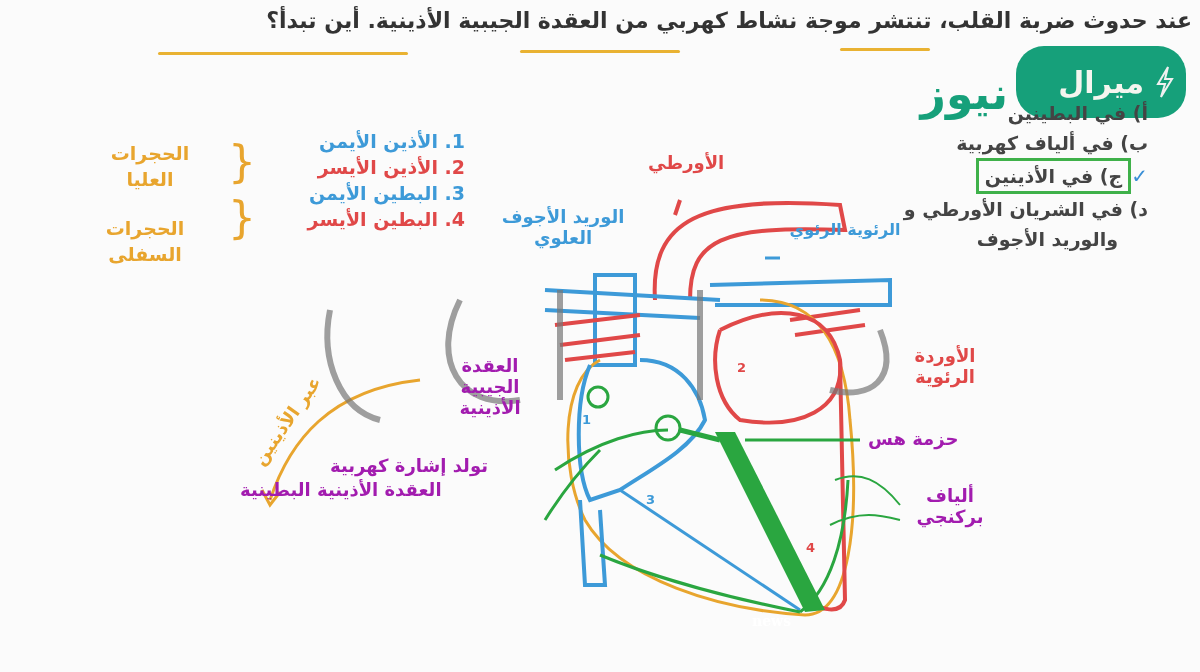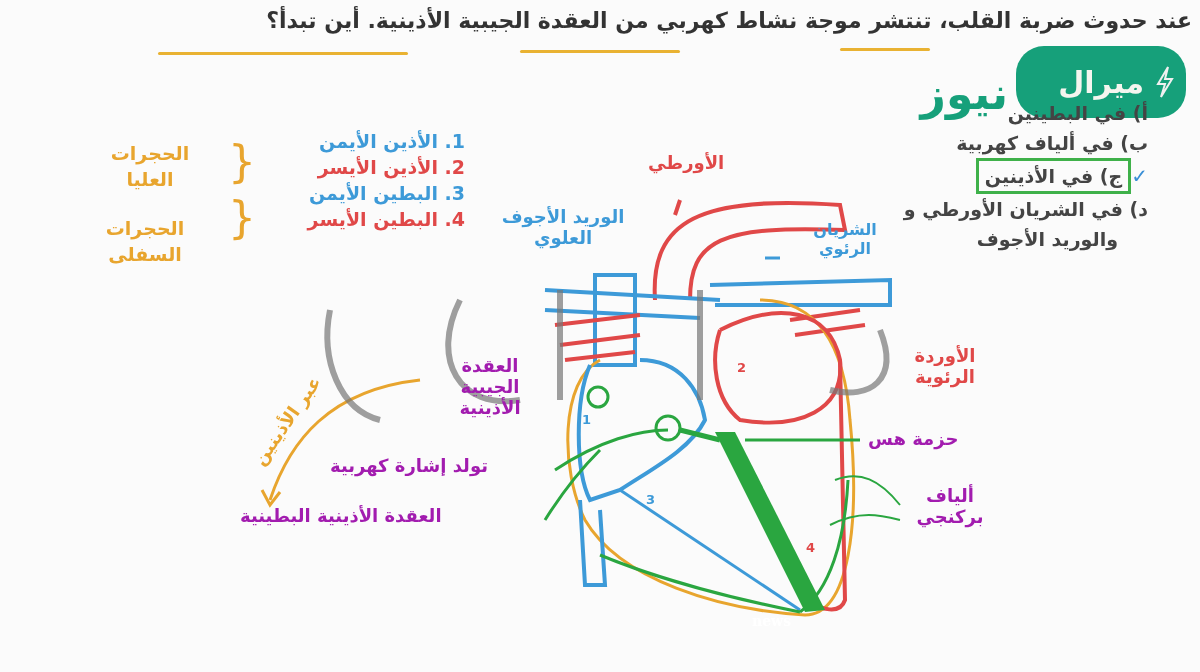--- a/index.html
+++ b/index.html
@@ -102,7 +102,7 @@
 
 <div class="abs rtl label red" style="left:648px;top:152px;">الأورطي</div>
 <div class="abs rtl label blue" style="left:478px;top:206px;width:170px;white-space:normal;text-align:center;">الوريد الأجوف العلوي</div>
-<div class="abs rtl label blue" style="left:785px;top:220px;width:120px;white-space:normal;text-align:center;font-size:16px;">الشريان الرئوي</div>
+<div class="abs rtl label blue" style="left:785px;top:220px;width:120px;white-space:normal;text-align:center;font-size:16px;">الرئوية الرئوي</div>
 <div class="abs rtl label red" style="left:900px;top:345px;width:90px;white-space:normal;text-align:center;">الأوردة الرئوية</div>
 <div class="abs rtl label green" style="left:450px;top:355px;width:80px;white-space:normal;text-align:center;">العقدة الجيبية الأذينية</div>
 <div class="abs rtl label green" style="left:330px;top:455px;">تولد إشارة كهربية</div>

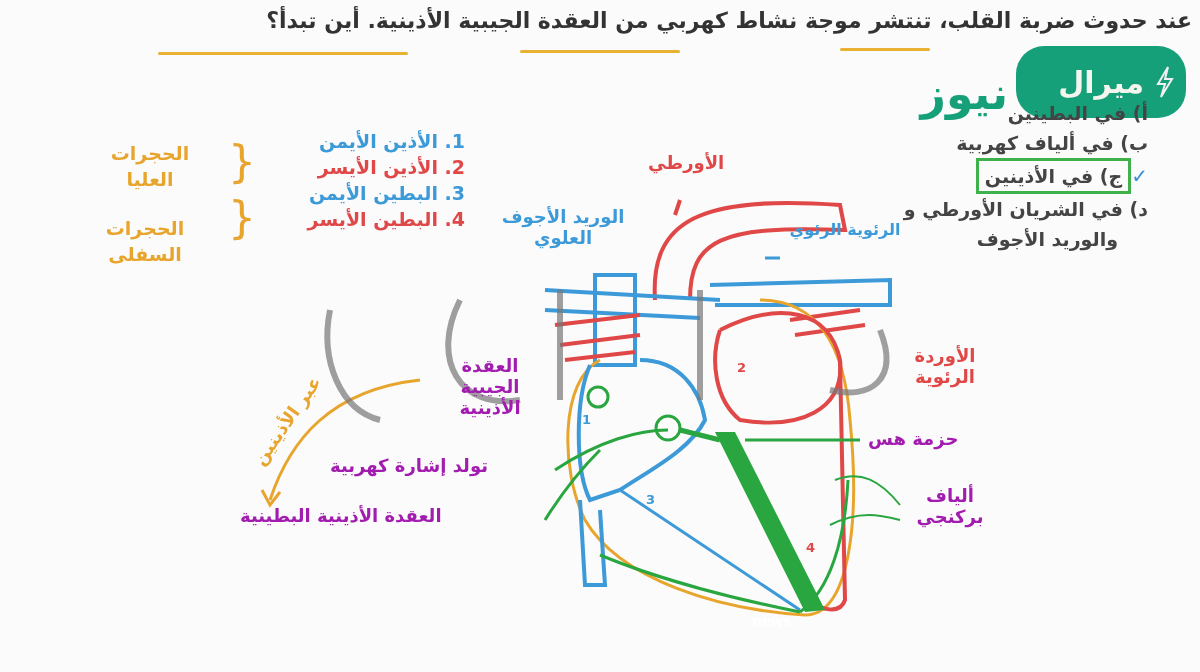--- a/index.html
+++ b/index.html
@@ -106,7 +106,7 @@
 <div class="abs rtl label red" style="left:900px;top:345px;width:90px;white-space:normal;text-align:center;">الأوردة الرئوية</div>
 <div class="abs rtl label green" style="left:450px;top:355px;width:80px;white-space:normal;text-align:center;">العقدة الجيبية الأذينية</div>
 <div class="abs rtl label green" style="left:330px;top:455px;">تولد إشارة كهربية</div>
-<div class="abs rtl label green" style="left:240px;top:505px;text-align:right;">العقدة الأذينية البطينية</div>
+<div class="abs rtl label green" style="left:240px;top:479px;text-align:right;">العقدة الأذينية البطينية</div>
 <div class="abs rtl label orange" style="left:235px;top:410px;transform:rotate(-55deg);">عبر الأذينين</div>
 <div class="abs rtl label green" style="left:868px;top:428px;">حزمة هس</div>
 <div class="abs rtl label green" style="left:900px;top:485px;width:100px;white-space:normal;text-align:center;">ألياف بركنجي</div>

